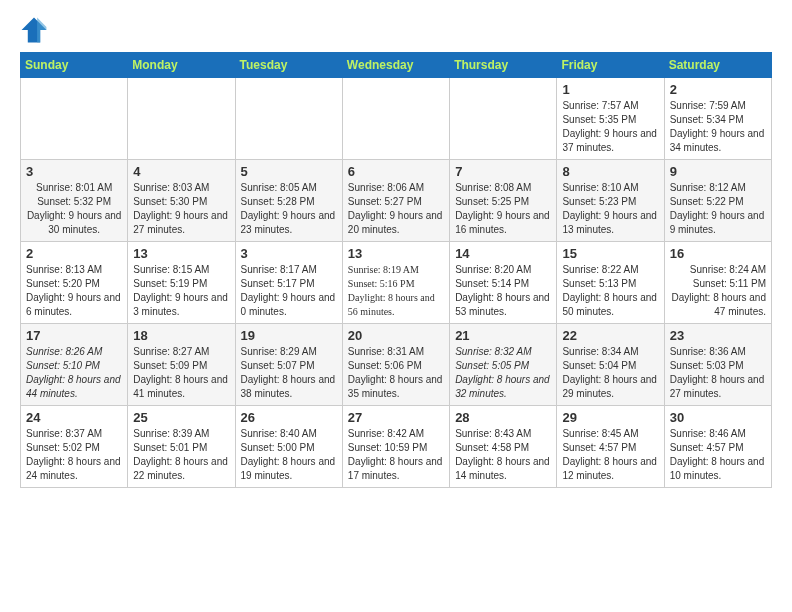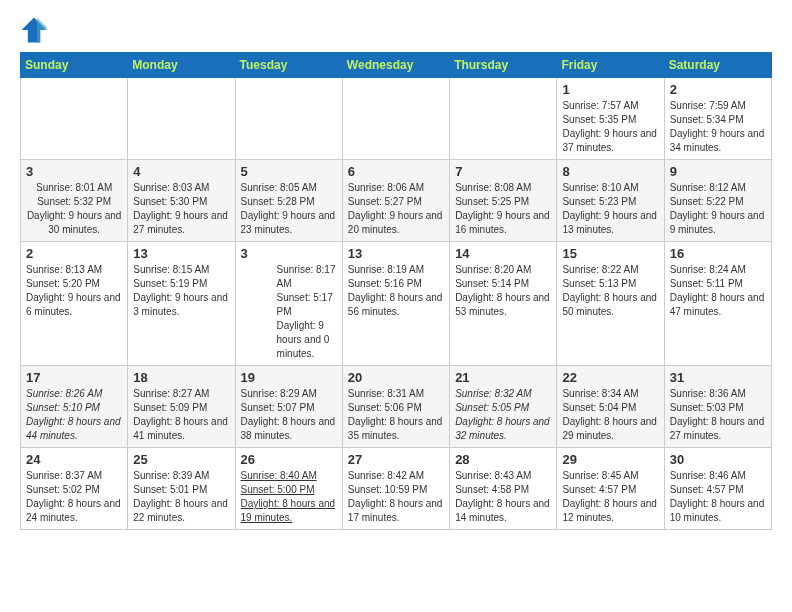--- a/index.html
+++ b/index.html
@@ -211,7 +211,7 @@
           </td>
           <td>
             <span class="day-number">3</span>
-            <div class="cell-info" style="white-space: pre-line; margin-left: 36px;">Sunrise: 8:17 AM
+            <div class="cell-info" style="white-space: pre-line;">Sunrise: 8:17 AM
 Sunset: 5:17 PM
 Daylight: 9 hours and 0 minutes.</div>
           </td>

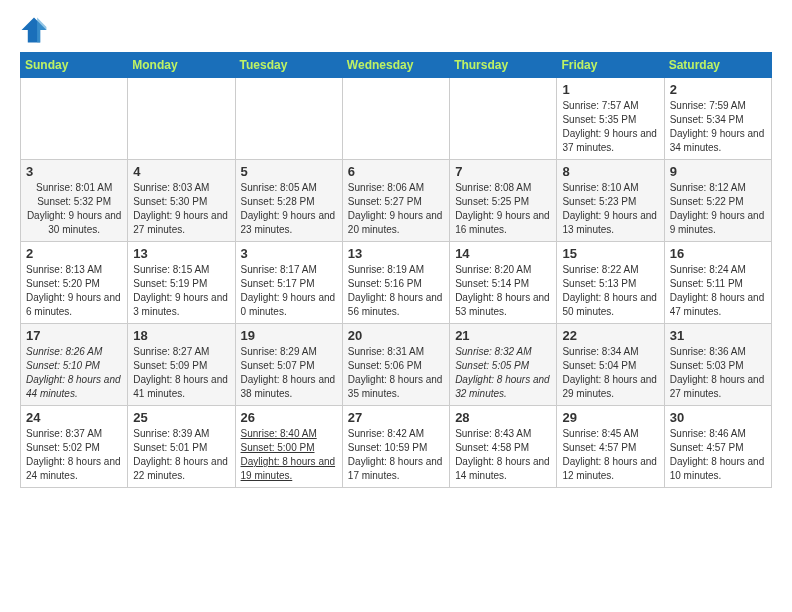--- a/index.html
+++ b/index.html
@@ -217,7 +217,7 @@
           </td>
           <td>
             <span class="day-number">13</span>
-            <div class="cell-info" style="white-space: pre-line;">Sunrise: 8:19 AM
+            <div class="cell-info" style="white-space: pre-line; font-family: Liberation Serif, serif;">Sunrise: 8:19 AM
 Sunset: 5:16 PM
 Daylight: 8 hours and 56 minutes.</div>
           </td>

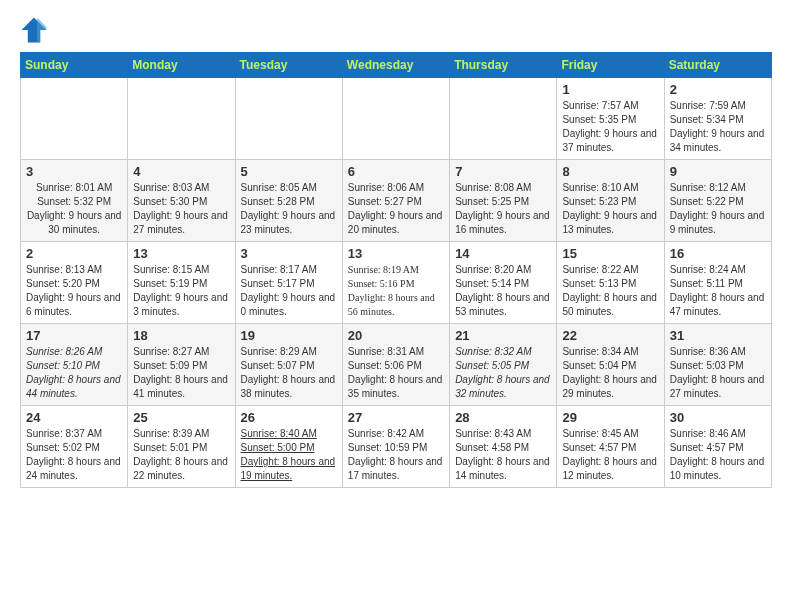--- a/index.html
+++ b/index.html
@@ -235,7 +235,7 @@
           </td>
           <td>
             <span class="day-number">16</span>
-            <div class="cell-info" style="white-space: pre-line;">Sunrise: 8:24 AM
+            <div class="cell-info" style="white-space: pre-line; text-align: right;">Sunrise: 8:24 AM
 Sunset: 5:11 PM
 Daylight: 8 hours and 47 minutes.</div>
           </td>

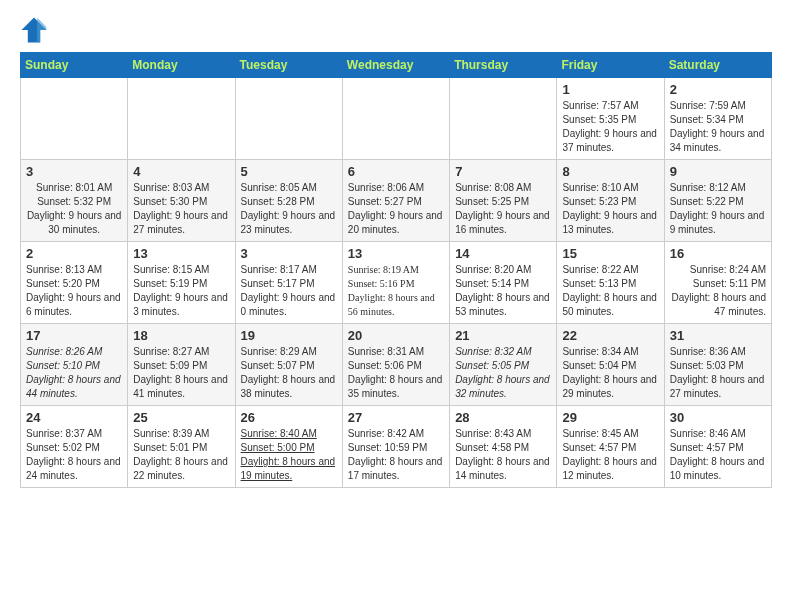--- a/index.html
+++ b/index.html
@@ -278,7 +278,7 @@
 Daylight: 8 hours and 29 minutes.</div>
           </td>
           <td>
-            <span class="day-number">31</span>
+            <span class="day-number">23</span>
             <div class="cell-info" style="white-space: pre-line;">Sunrise: 8:36 AM
 Sunset: 5:03 PM
 Daylight: 8 hours and 27 minutes.</div>

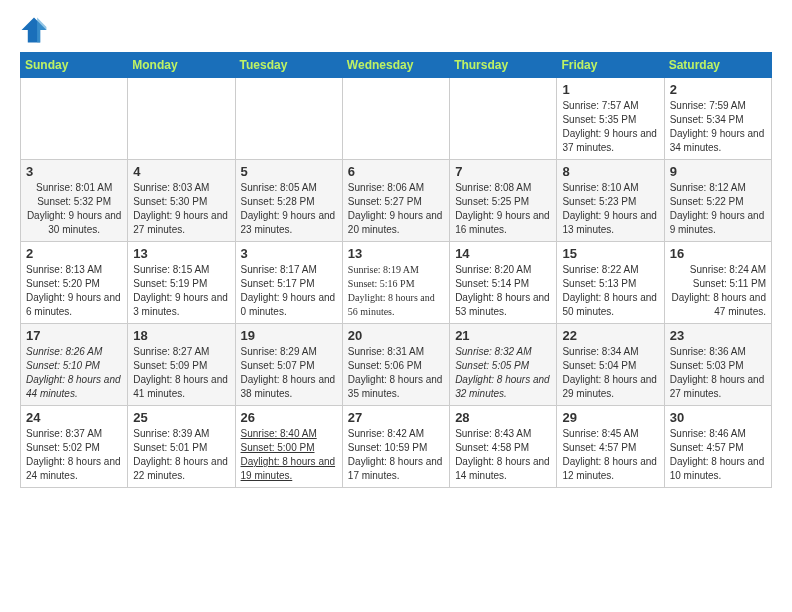--- a/index.html
+++ b/index.html
@@ -299,7 +299,7 @@
           </td>
           <td>
             <span class="day-number">26</span>
-            <div class="cell-info" style="white-space: pre-line; text-decoration: underline;">Sunrise: 8:40 AM
+            <div class="cell-info" style="white-space: pre-line;">Sunrise: 8:40 AM
 Sunset: 5:00 PM
 Daylight: 8 hours and 19 minutes.</div>
           </td>

